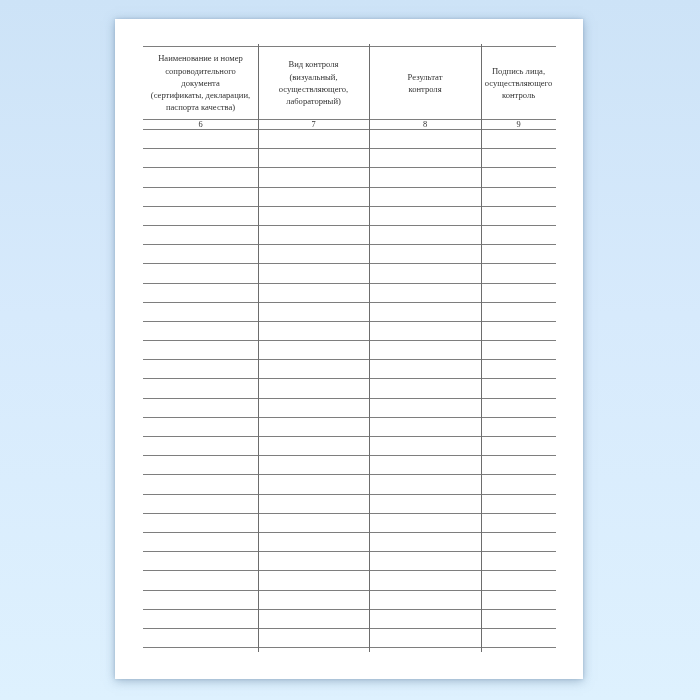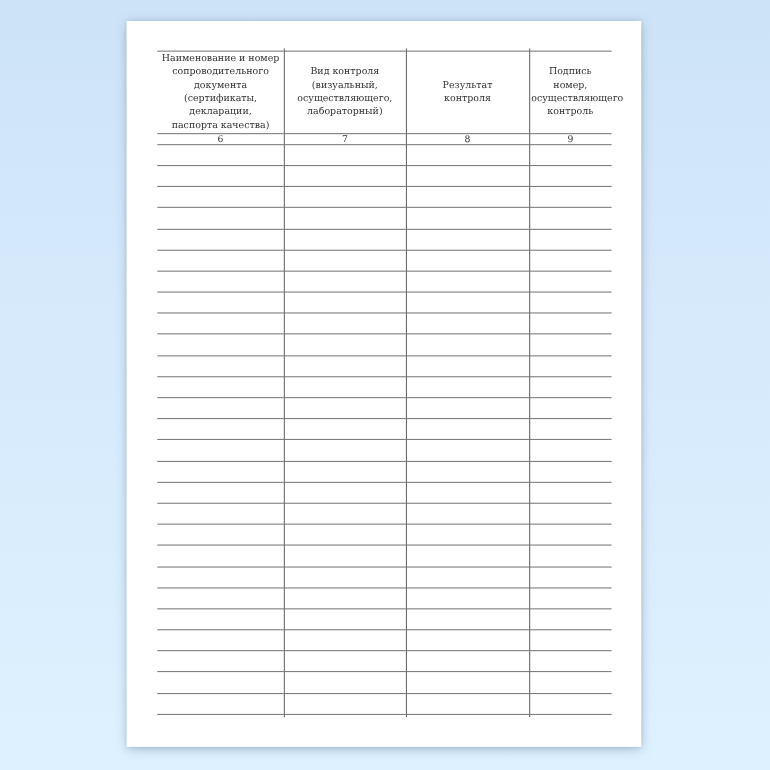--- a/index.html
+++ b/index.html
@@ -26,7 +26,7 @@
     border-collapse:collapse;table-layout:fixed;
     color:var(--text-color);
   }
-  table.form-table{border-top:1px solid var(--line-color);}
+  table.form-table{border-top:1px solid var(--line-color);font-family:Liberation Serif, serif;}
   col.c0{width:115px}col.c1{width:111px}col.c2{width:112px}col.c3{width:75px}
   tr.titles th{
     height:72px;padding:0 2px;

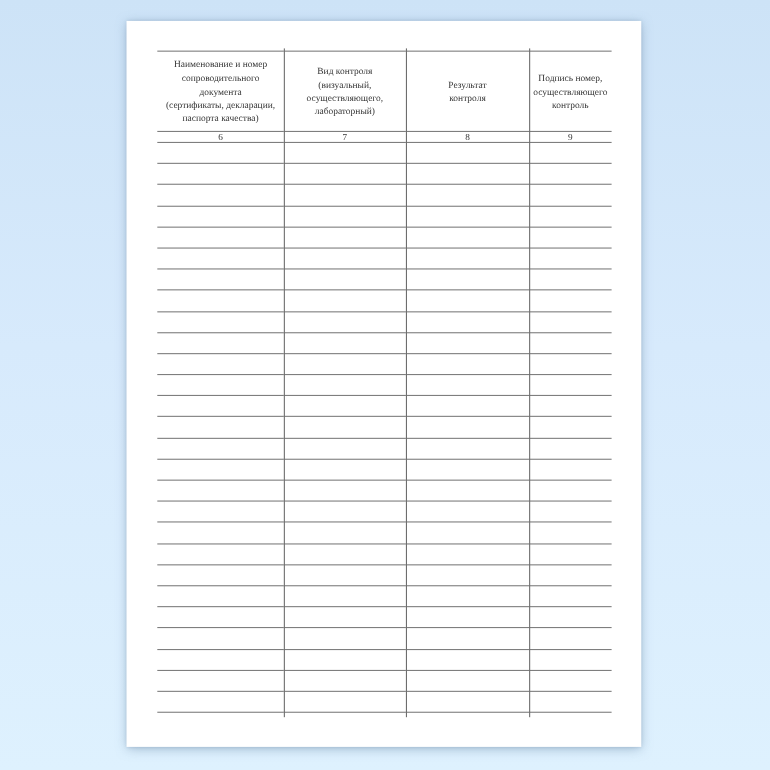--- a/index.html
+++ b/index.html
@@ -75,7 +75,7 @@
 лабораторный)</th>
           <th>Результат
 контроля</th>
-          <th>Подпись номер,
+          <th>Подпись лица,
 осуществляющего
 контроль</th>
         </tr>

